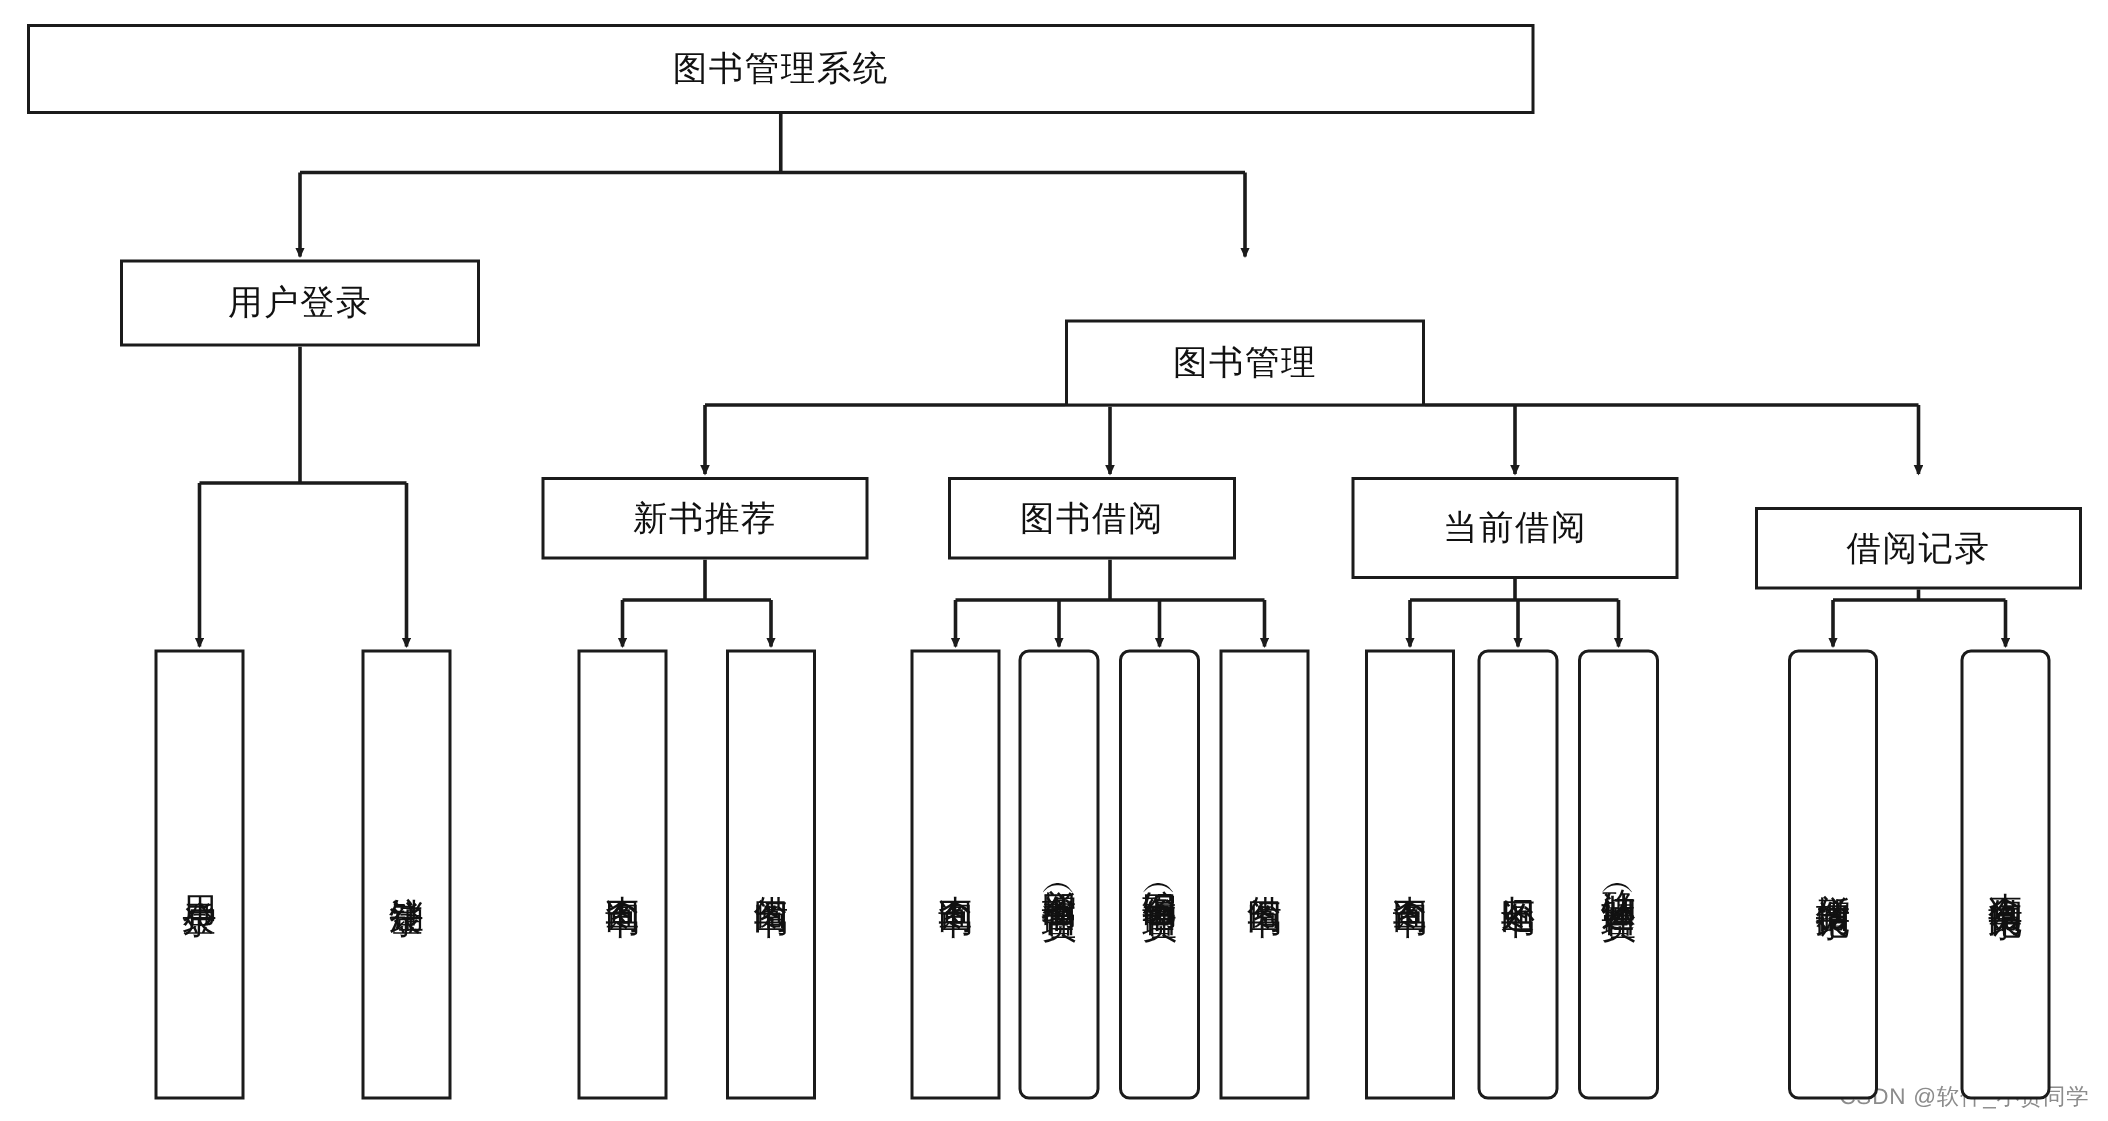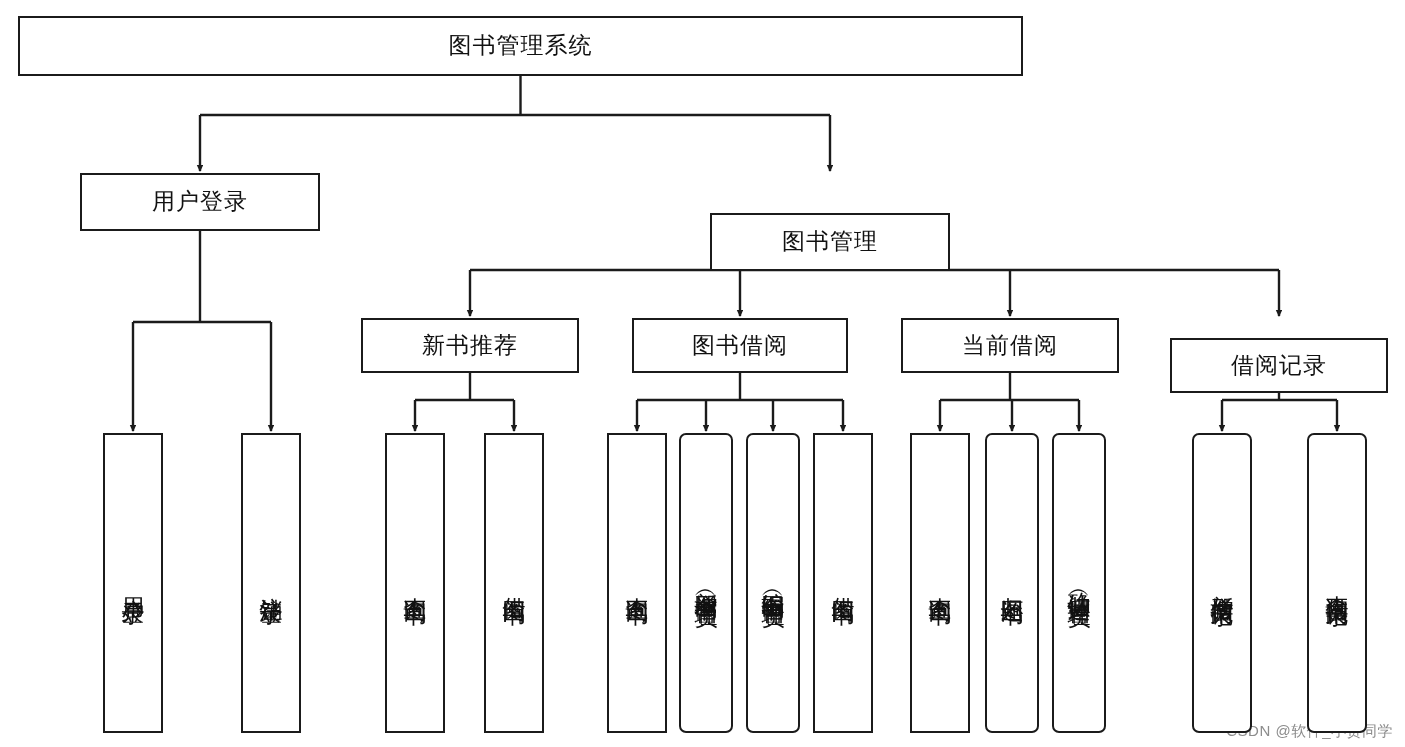--- a/index.html
+++ b/index.html
@@ -129,7 +129,7 @@
     <div class="node h" style="left: 361px; top: 318px; width: 218px; height: 55px; font-family: Liberation Serif, serif;">
       <span class="txt">新书推荐</span>
     </div>
-    <div class="node h" style="left: 632px; top: 318px; width: 216px; height: 55px;">
+    <div class="node h" style="left: 632px; top: 318px; width: 192px; height: 55px;">
       <span class="txt">图书借阅</span>
     </div>
     <div class="node h" style="left: 901px; top: 318px; width: 218px; height: 55px;">

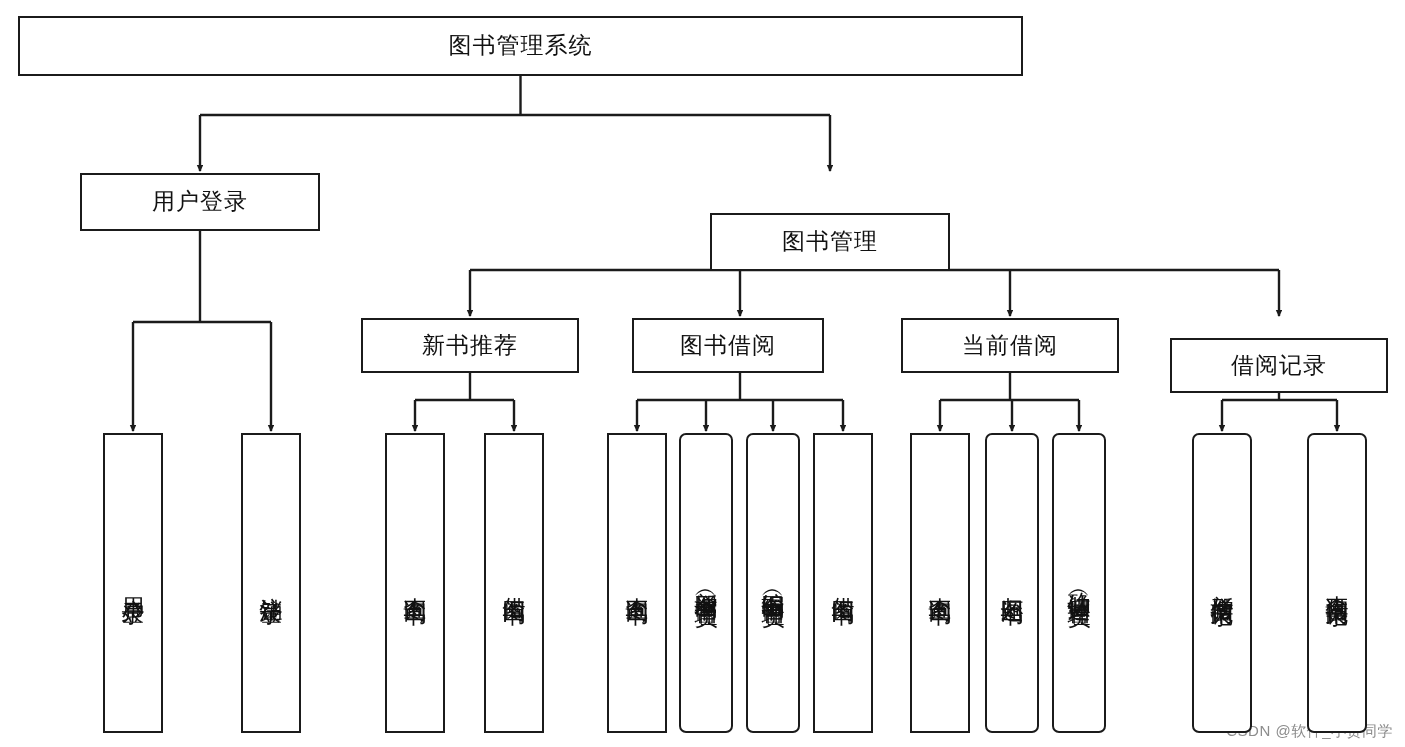--- a/index.html
+++ b/index.html
@@ -132,7 +132,7 @@
     <div class="node h" style="left: 632px; top: 318px; width: 192px; height: 55px;">
       <span class="txt">图书借阅</span>
     </div>
-    <div class="node h" style="left: 901px; top: 318px; width: 218px; height: 55px;">
+    <div class="node h" style="left: 901px; top: 318px; width: 218px; height: 68px;">
       <span class="txt">当前借阅</span>
     </div>
     <div class="node h" style="left: 1170px; top: 318px; width: 218px; height: 55px; margin-top: 20px;">

